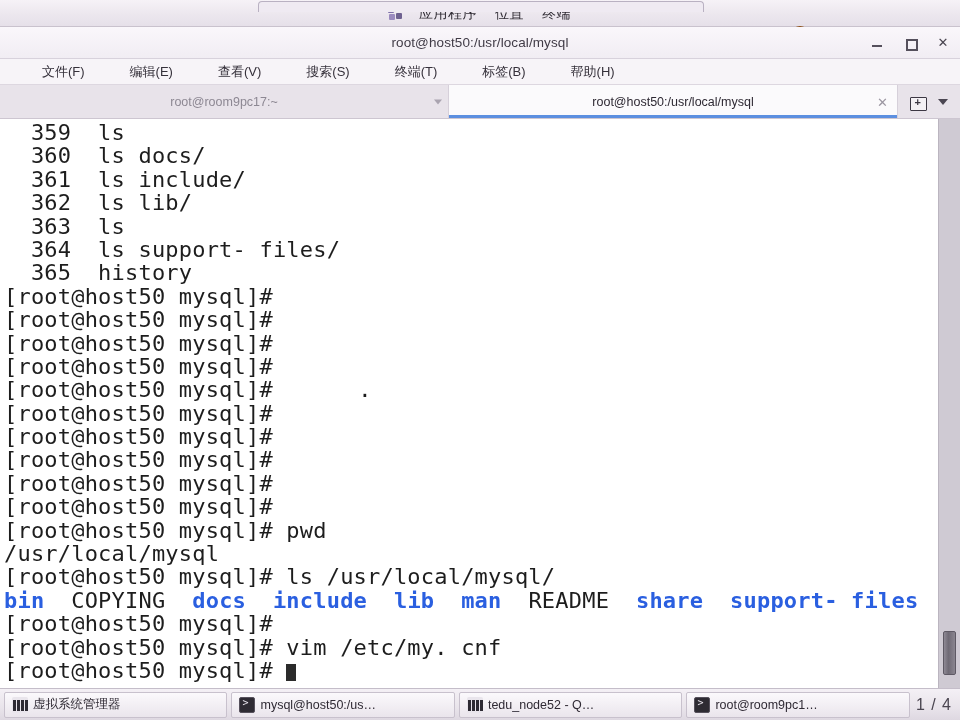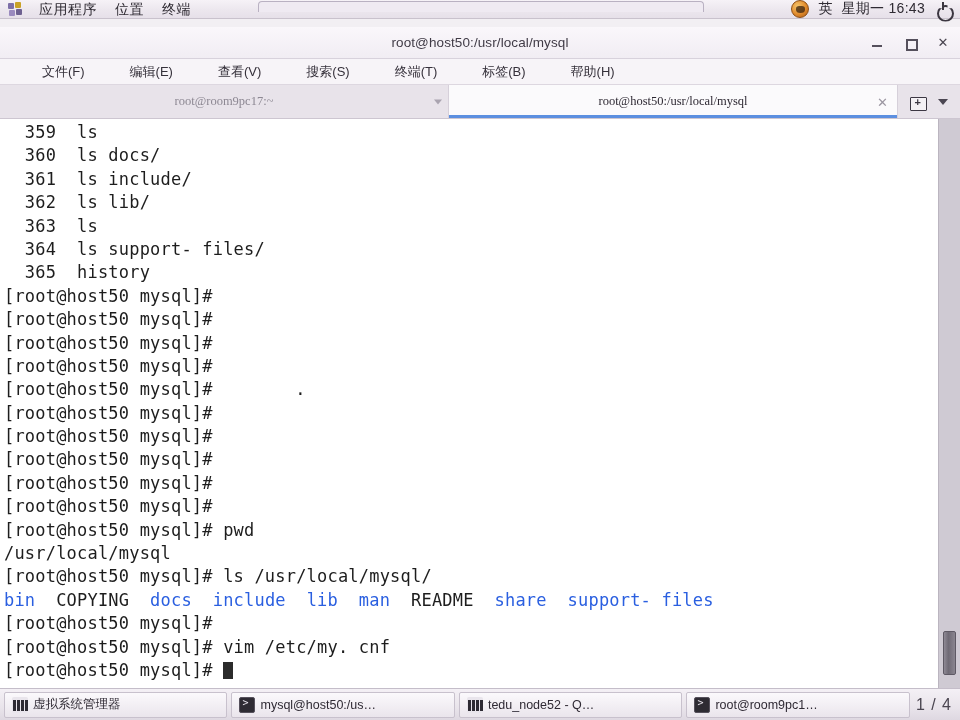--- a/index.html
+++ b/index.html
@@ -12,10 +12,10 @@
 
   
   #top-panel {
-    position: absolute; left: 0; top: 0; width: 960px; height: 19px;
+    position: absolute; left: 0; top: 0; width: 960px; height: 27px;
     background: linear-gradient(to bottom, #f6f2f7 0%, #ece7ee 55%, #e6e0e9 100%);
     border-bottom: 1px solid #c9c2cd;
-    display: flex; align-items: center;
+    display: flex; align-items: center; flex-direction: column;
   }
   .panel-left { display: flex; align-items: center; height: 100%; }
   .apps-icon {

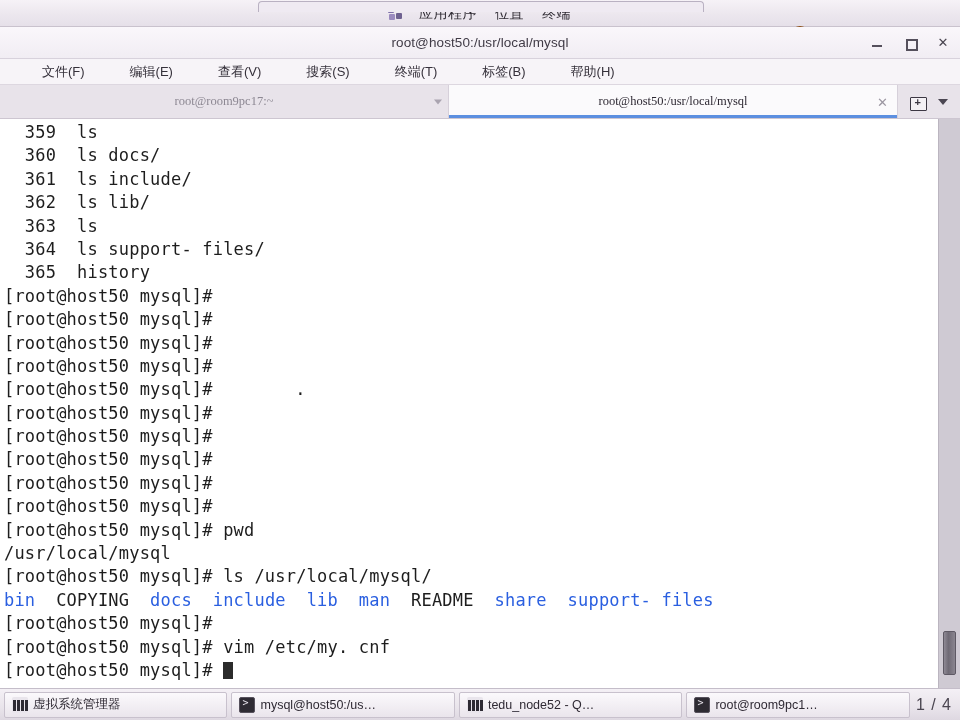--- a/index.html
+++ b/index.html
@@ -119,7 +119,7 @@
     flex: 1 1 0; min-width: 0; position: relative;
     display: flex; align-items: center; justify-content: center;
     font-size: 12.5px; color: #8d8893; cursor: pointer;
-    border-right: 1px solid #d6d0da; padding: 0 10px; font-family: Liberation Serif, serif;
+    border-right: 1px solid #d6d0da; padding: 0 10px;
   }
   .tab .tab-label {
     overflow: hidden; white-space: nowrap; text-overflow: ellipsis; max-width: 100%;

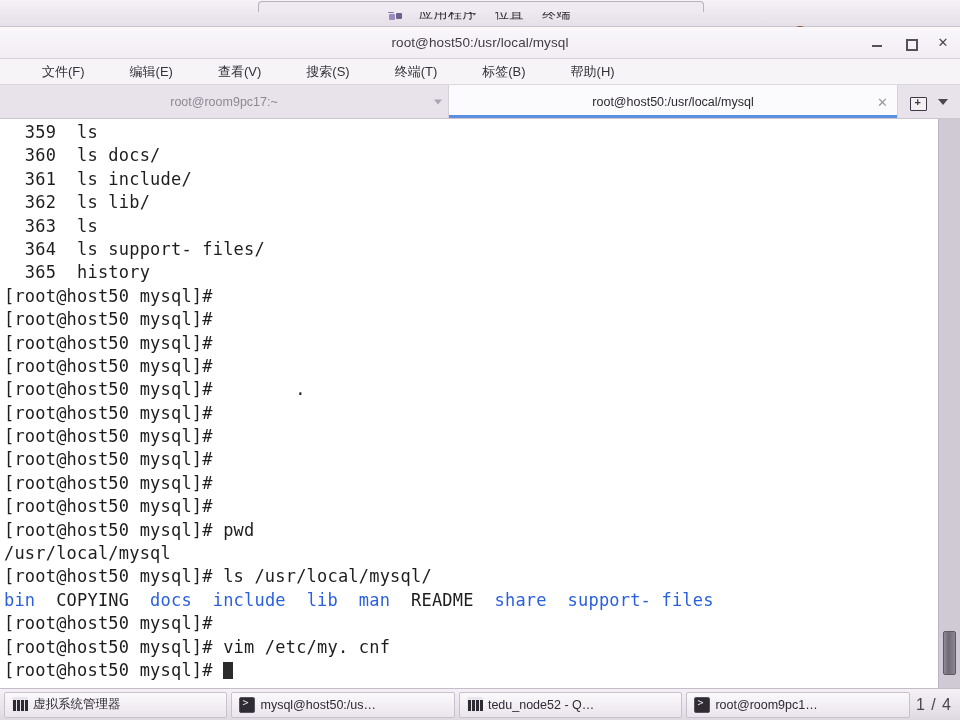--- a/index.html
+++ b/index.html
@@ -170,7 +170,7 @@
     flex: 1 1 auto; position: relative;
     padding: 2px 0 2px 4px;
     font-family: "DejaVu Sans Mono", "Liberation Mono", monospace;
-    font-size: 17px; line-height: 23.4px; color: #1d1d1d;
+    font-size: 22px; line-height: 23.4px; color: #1d1d1d;
     white-space: pre; letter-spacing: .2px;
   }
   .tline { height: 23.4px; }

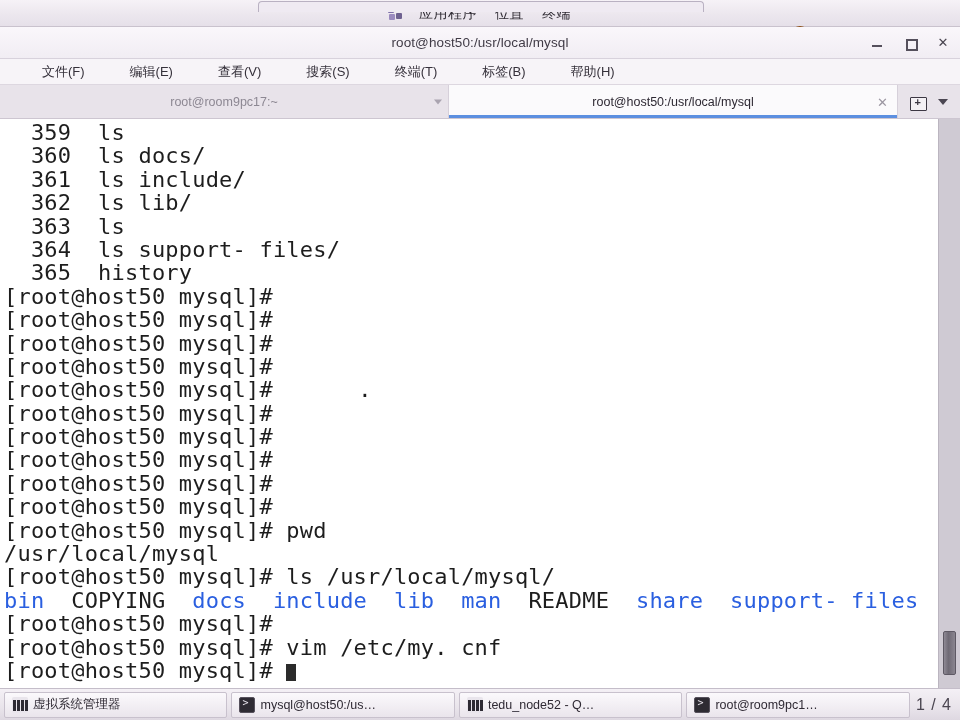--- a/index.html
+++ b/index.html
@@ -174,7 +174,7 @@
     white-space: pre; letter-spacing: .2px;
   }
   .tline { height: 23.4px; }
-  .blue { color: #2a5fe0; font-weight: normal; }
+  .blue { color: #2a5fe0; font-weight: bold; }
   .cursor {
     display: inline-block; width: 10px; height: 17px; background: #2b2b2b;
     vertical-align: -3px;

